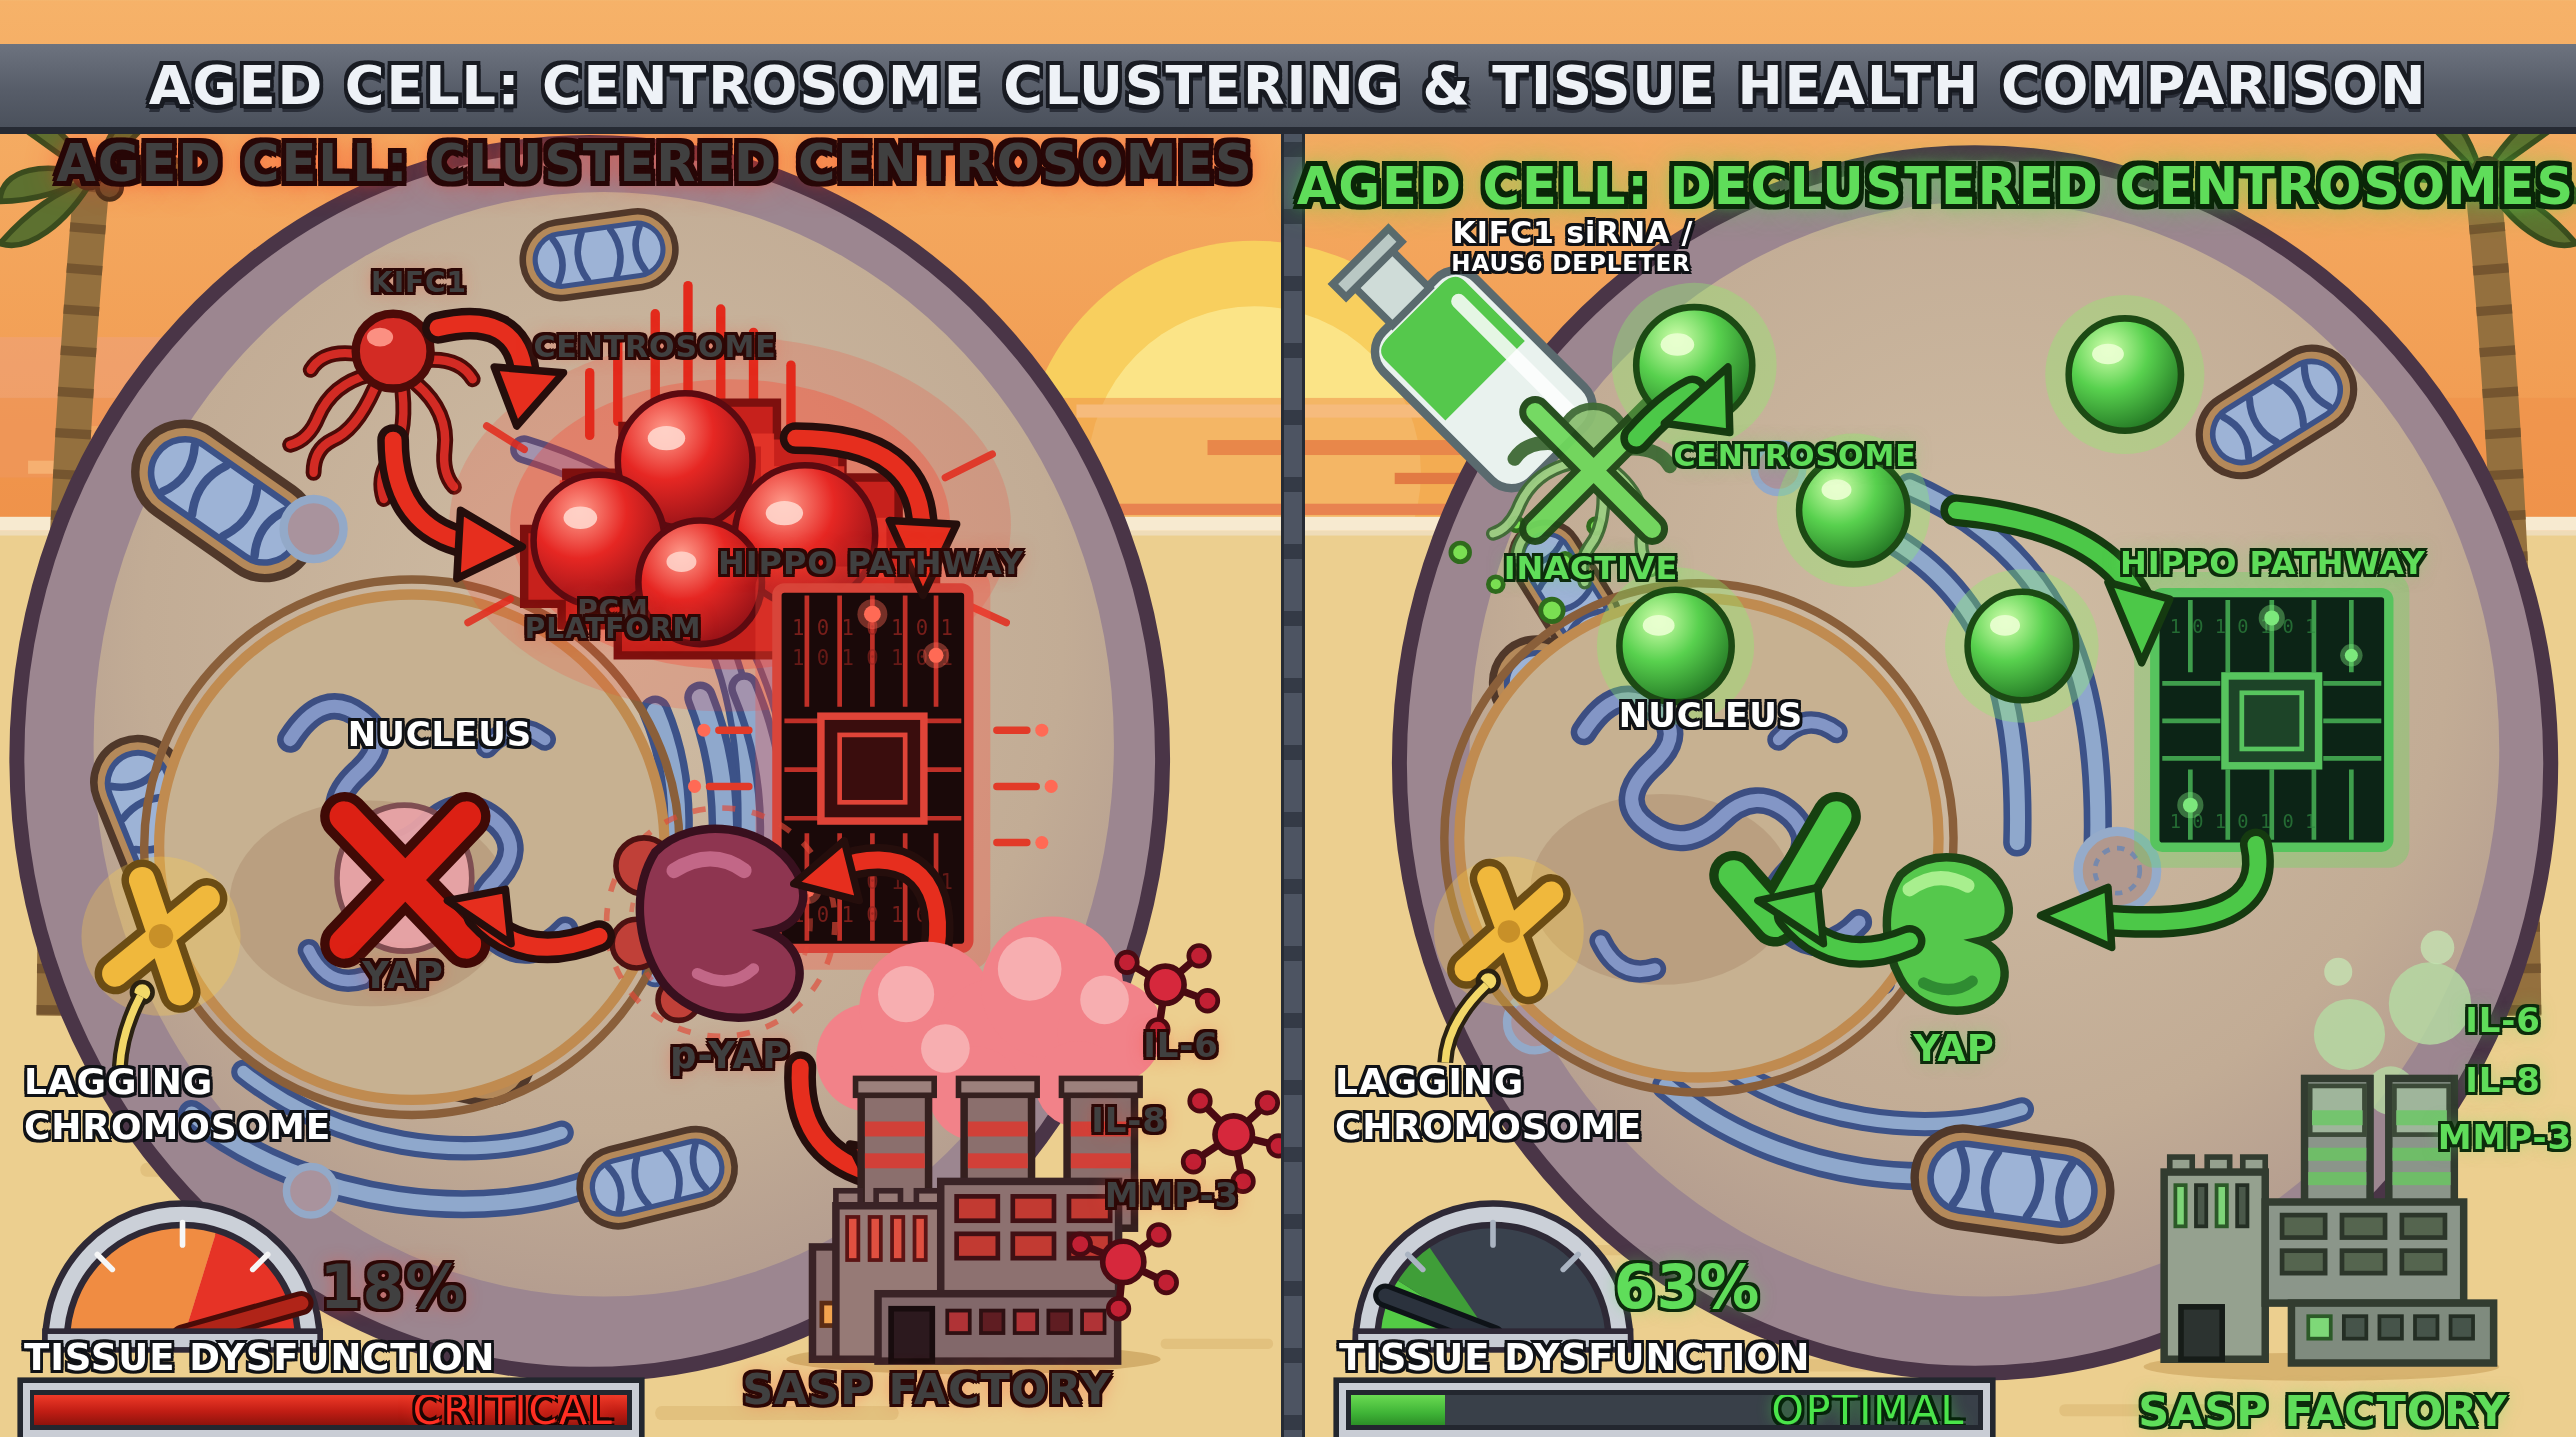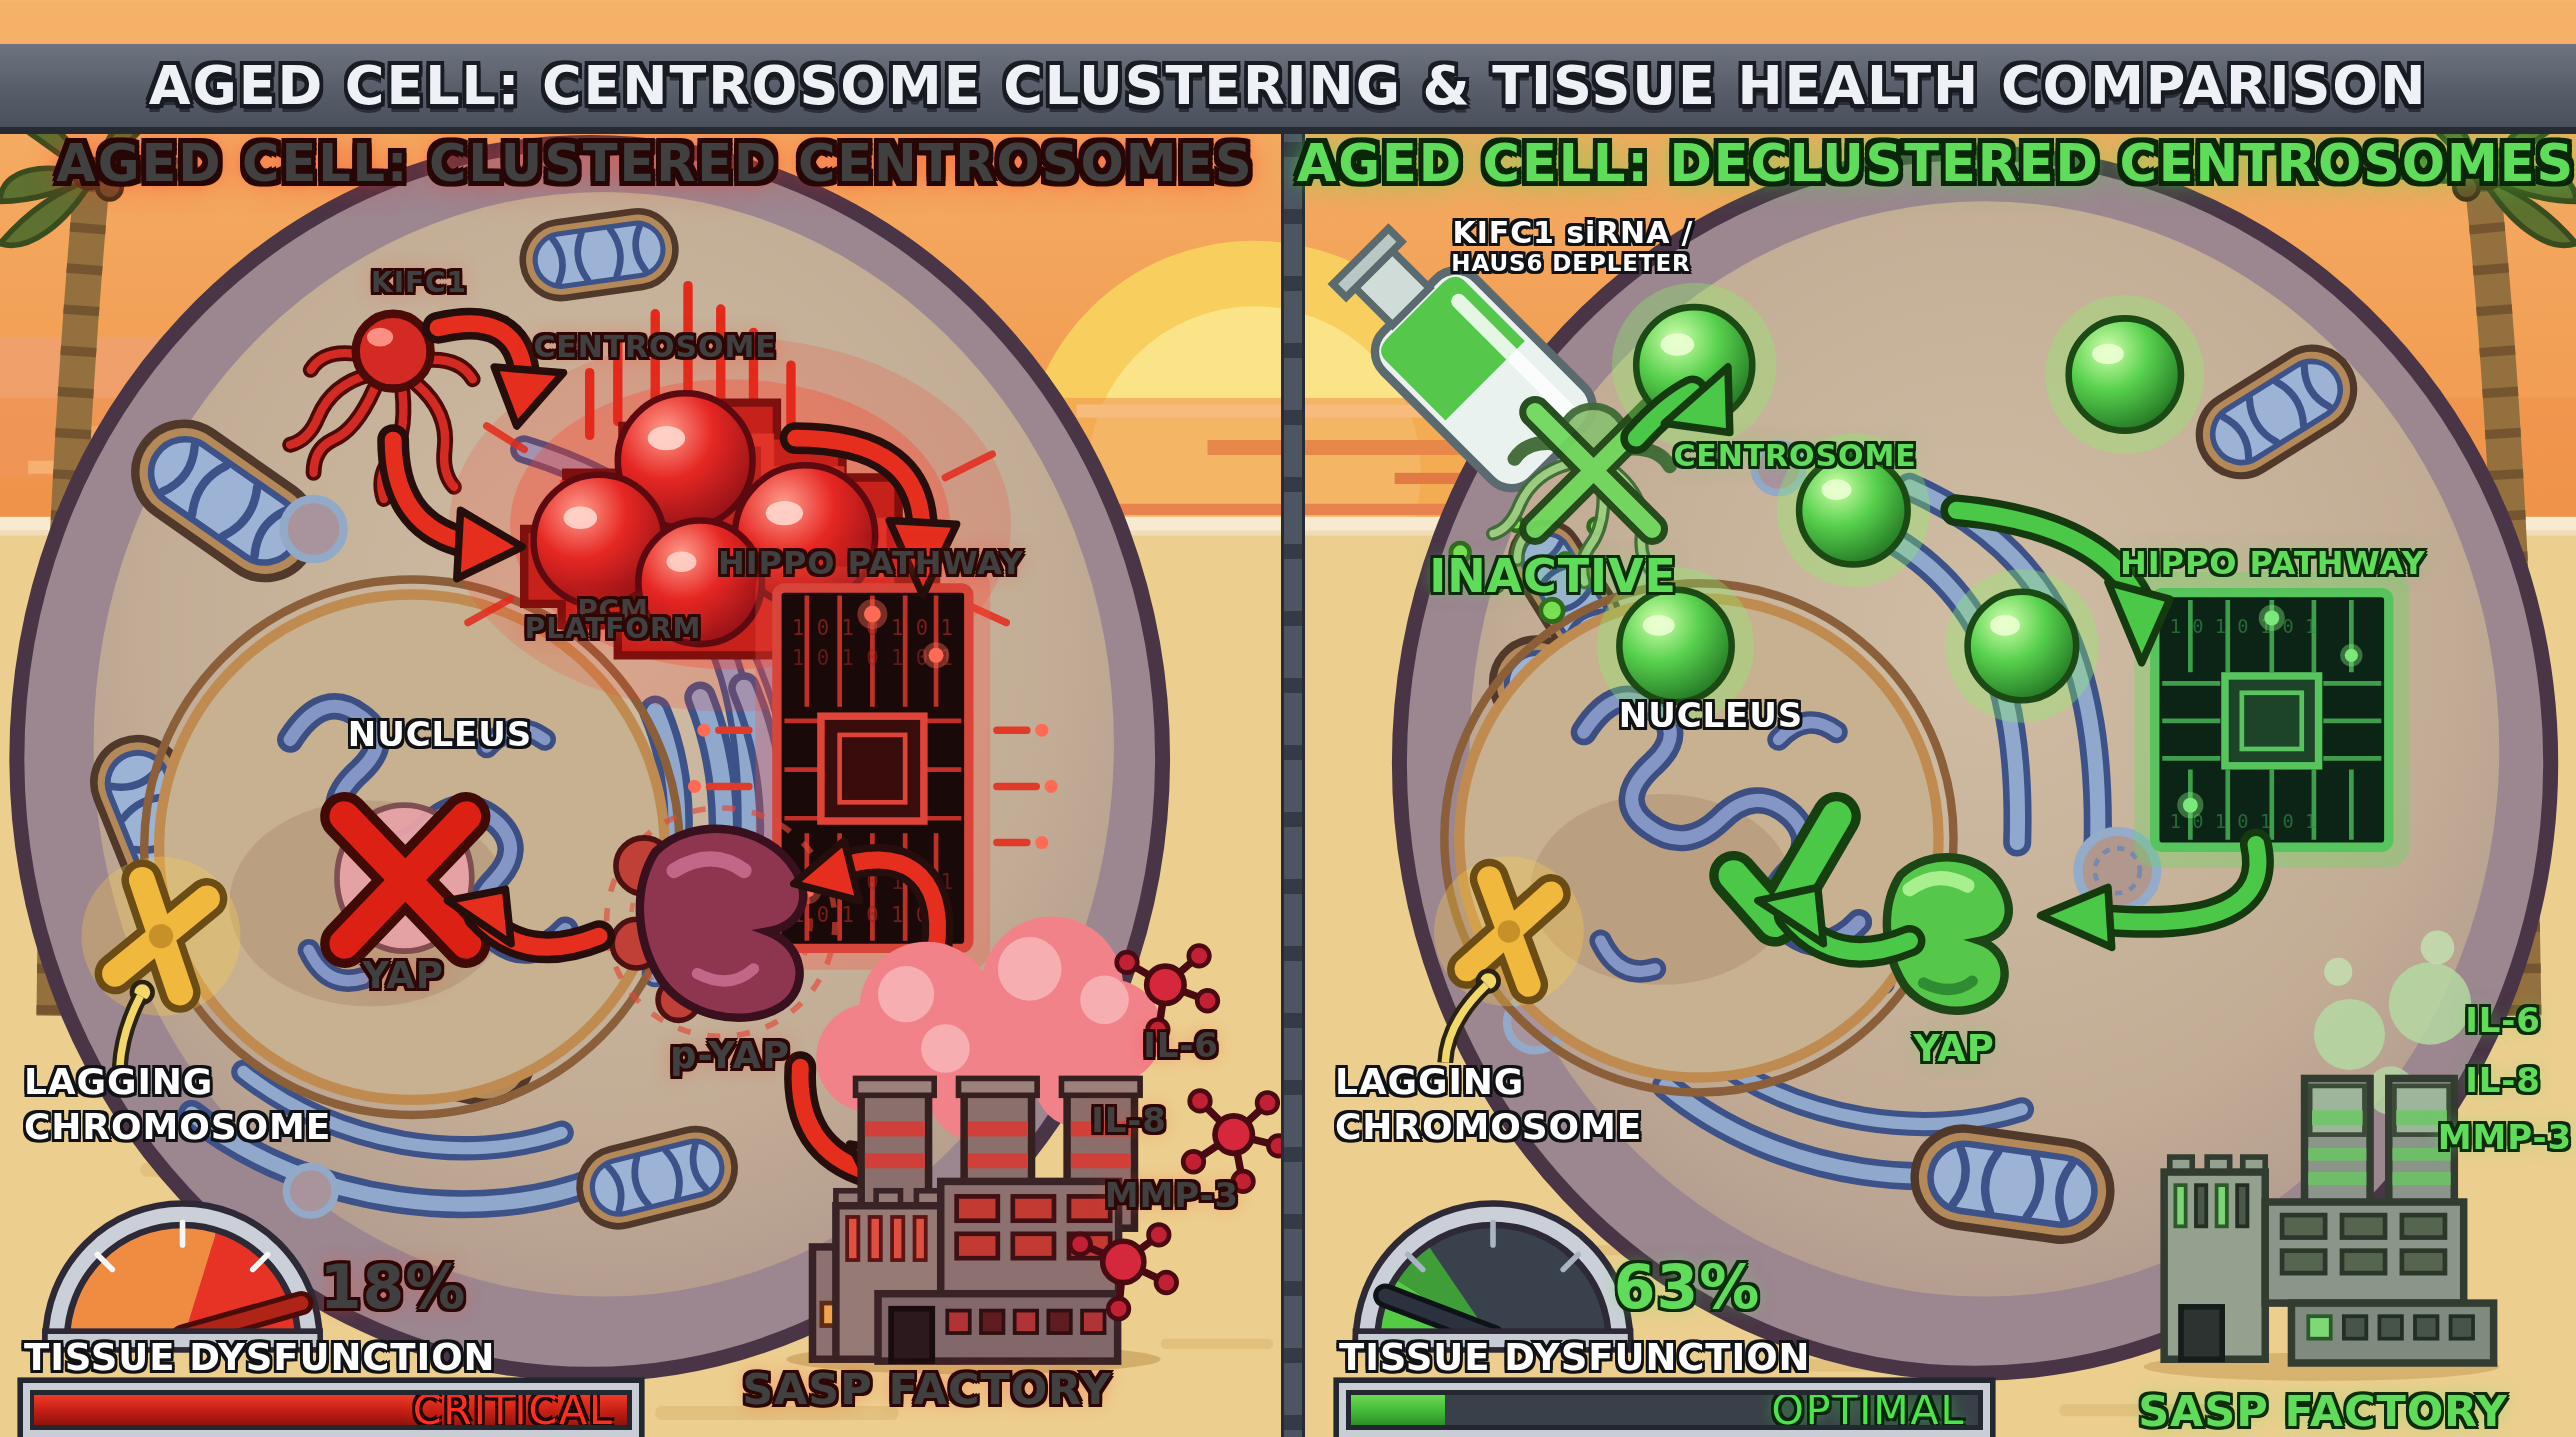--- a/index.html
+++ b/index.html
@@ -27,7 +27,7 @@
   .t-green{color:#5fdd5a;text-shadow:-2.8px -2.8px 0 #0d2c0c,2.8px -2.8px 0 #0d2c0c,-2.8px 2.8px 0 #0d2c0c,2.8px 2.8px 0 #0d2c0c,-2.8px 0 0 #0d2c0c,2.8px 0 0 #0d2c0c,0 -2.8px 0 #0d2c0c,0 2.8px 0 #0d2c0c,0 0 17px rgba(90,230,90,.55);}
   .hd{font-size:51px;letter-spacing:1.9px;}
   .hd-red{text-shadow:-4.7px -4.7px 0 #270606,4.7px -4.7px 0 #270606,-4.7px 4.7px 0 #270606,4.7px 4.7px 0 #270606,-4.7px 0 0 #270606,4.7px 0 0 #270606,0 -4.7px 0 #270606,0 4.7px 0 #270606,0 0 32px rgba(255,60,40,.85),0 0 11.2px rgba(255,60,40,.6);}
-  .hd-green{text-shadow:-4.7px -4.7px 0 #0a2608,4.7px -4.7px 0 #0a2608,-4.7px 4.7px 0 #0a2608,4.7px 4.7px 0 #0a2608,-4.7px 0 0 #0a2608,4.7px 0 0 #0a2608,0 -4.7px 0 #0a2608,0 4.7px 0 #0a2608,0 0 32px rgba(80,230,80,.85),0 0 11.2px rgba(80,230,80,.6);}
+  .hd-green{text-shadow:-4.7px -4.7px 0 #0a2608,4.7px -4.7px 0 #0a2608,-4.7px 4.7px 0 #0a2608,4.7px 4.7px 0 #0a2608,-4.7px 0 0 #0a2608,4.7px 0 0 #0a2608,0 -4.7px 0 #0a2608,0 4.7px 0 #0a2608,0 0 32px rgba(80,230,80,.85),0 0 11.2px rgba(80,230,80,.6);margin-top:23px;}
   
   .bar{position:absolute;z-index:6;background:#23272f;border:7.5px solid #c9cdd5;box-shadow:0 0 0 5.6px #23272f;box-sizing:border-box;padding:4.7px;}
   .bar-track{position:relative;width:100%;height:100%;overflow:hidden;}

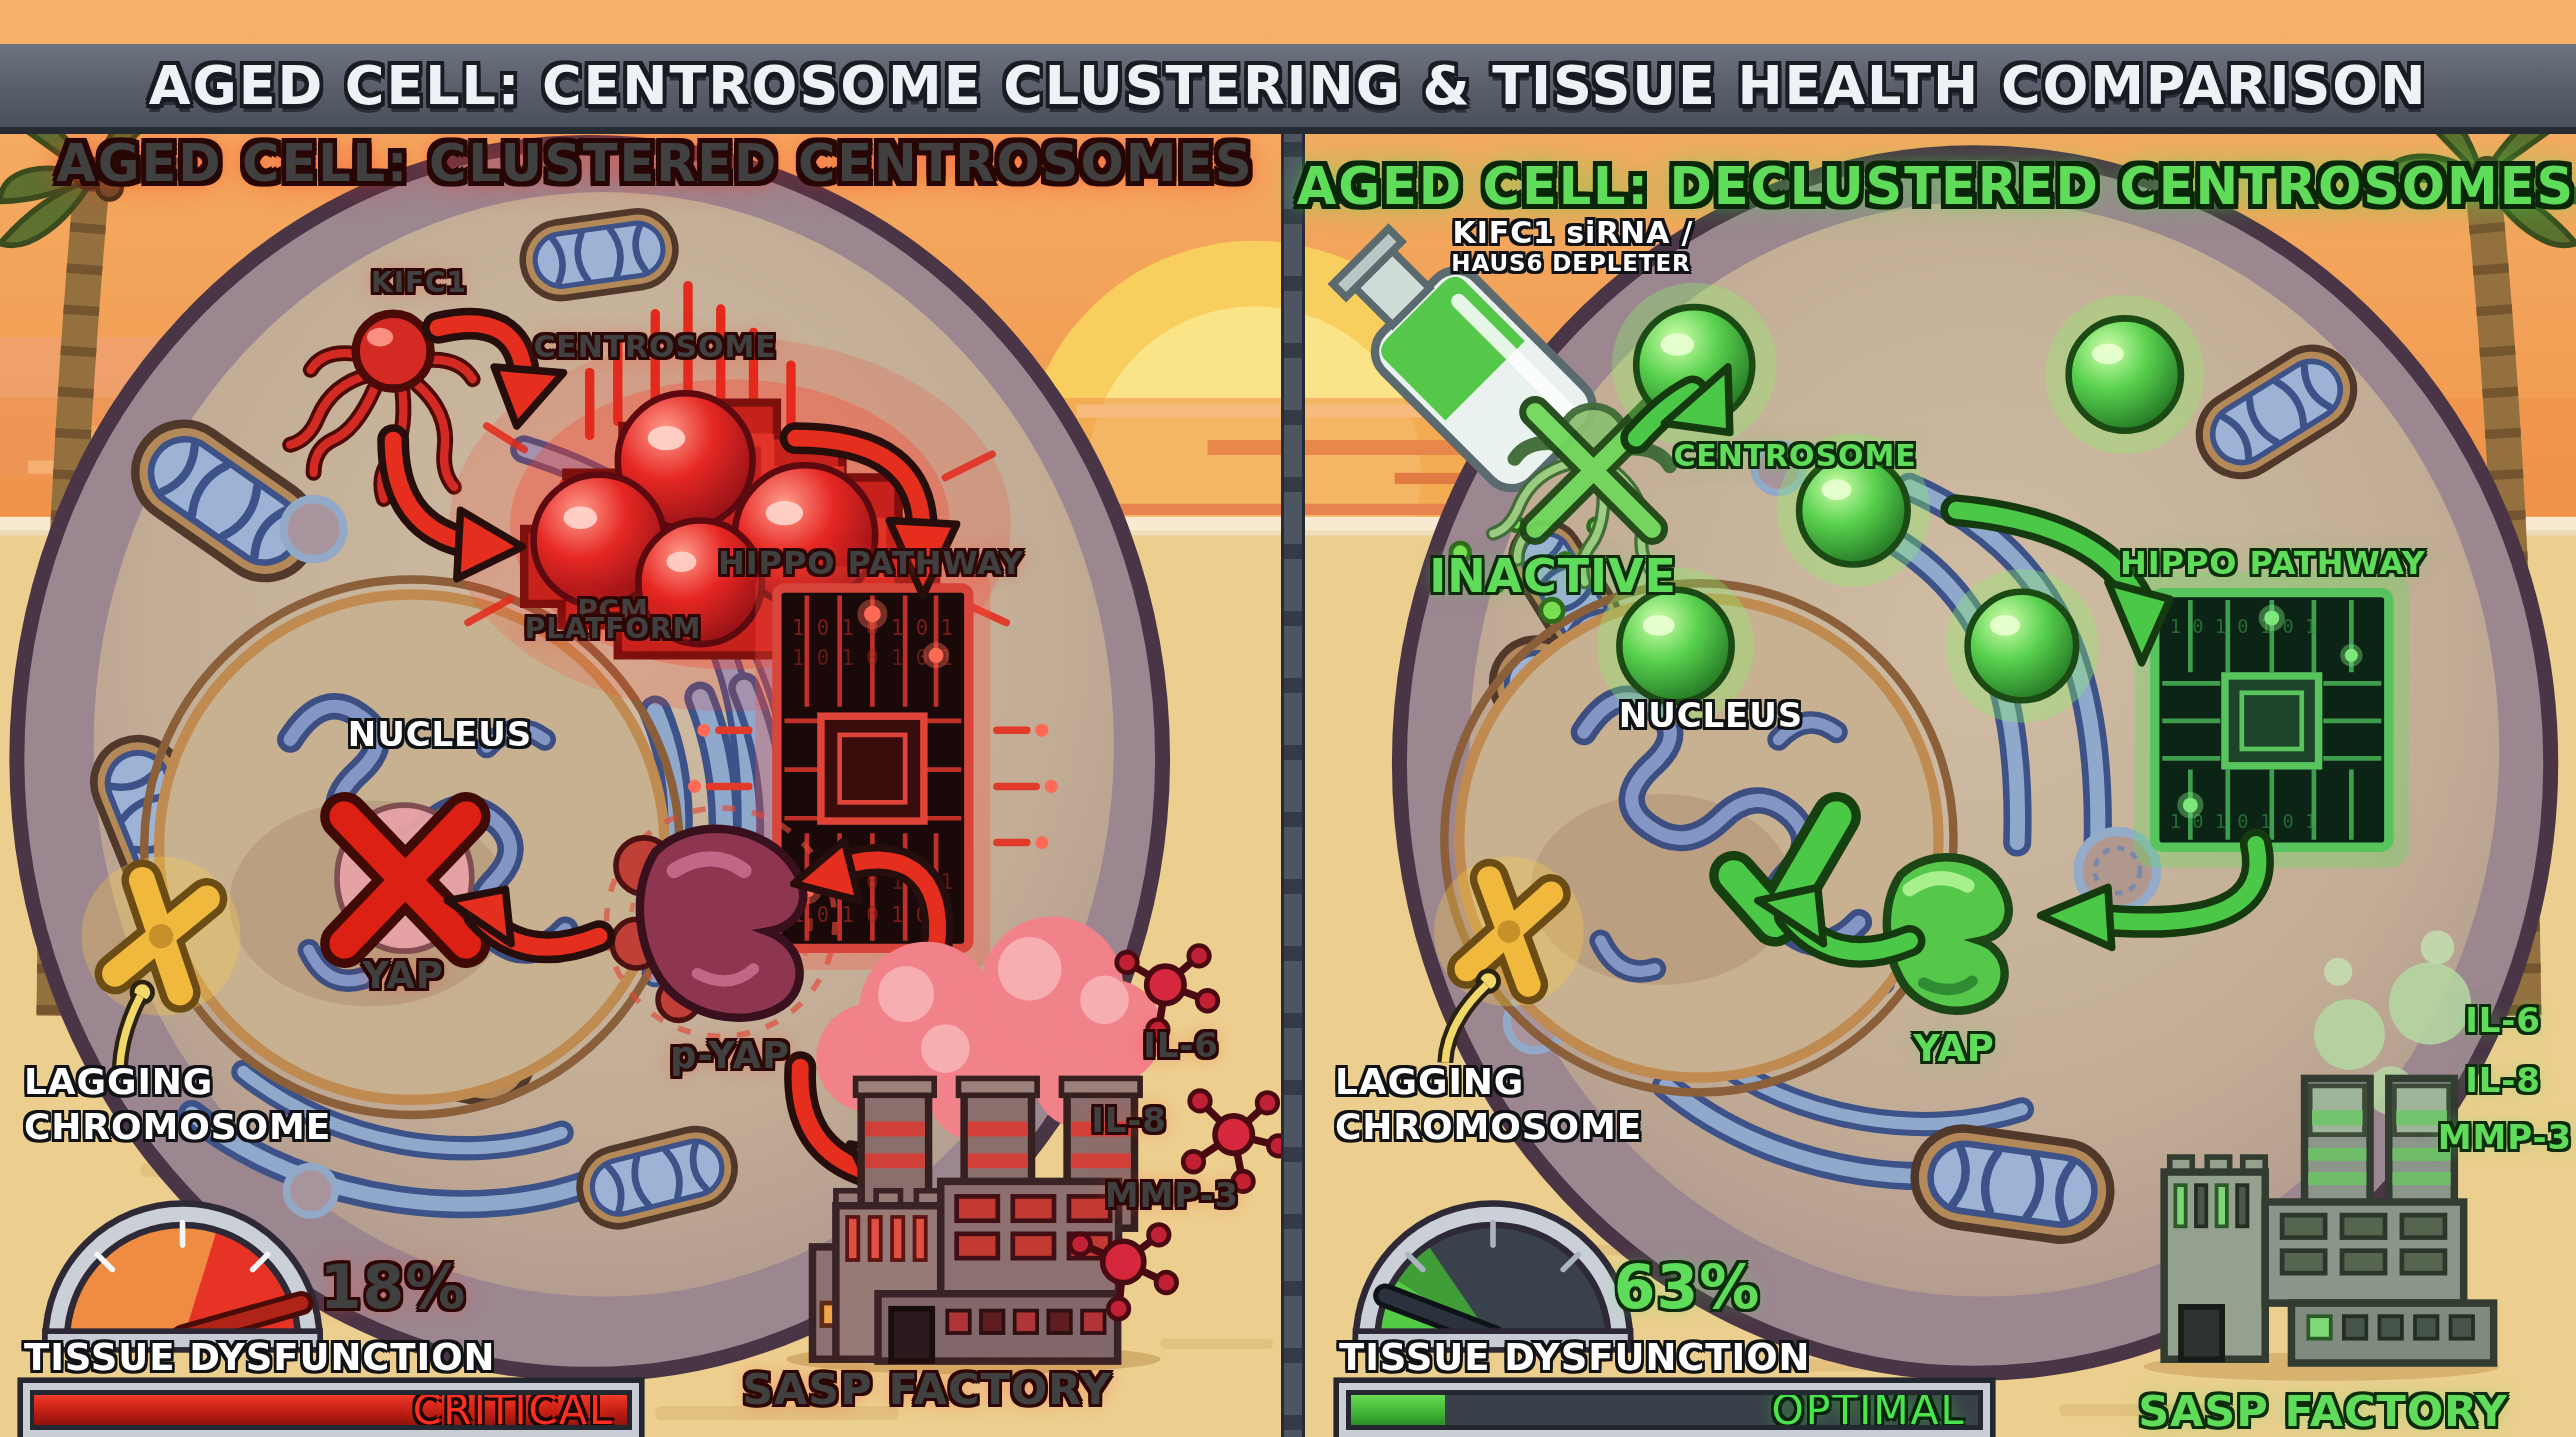--- a/index.html
+++ b/index.html
@@ -677,7 +677,7 @@
 <div class="lbl ctr hd t-green hd-green" style="left:1936px;top:137px;">AGED CELL: DECLUSTERED CENTROSOMES</div>
 <div class="lbl ctr t-white" style="left:1573px;top:217px;font-size:30px;">KIFC1 siRNA /</div>
 <div class="lbl ctr t-white" style="left:1571px;top:251px;font-size:23px;">HAUS6 DEPLETER</div>
-<div class="lbl ctr t-green" style="left:1553px;top:552px;font-size:46px;">INACTIVE</div>
+<div class="lbl ctr t-green" style="left:1591px;top:552px;font-size:32px;">INACTIVE</div>
 <div class="lbl ctr t-green" style="left:1795px;top:440px;font-size:30px;">CENTROSOME</div>
 <div class="lbl ctr t-green" style="left:2273px;top:547px;font-size:32px;">HIPPO PATHWAY</div>
 <div class="lbl ctr t-white" style="left:1711px;top:698px;font-size:34px;">NUCLEUS</div>

